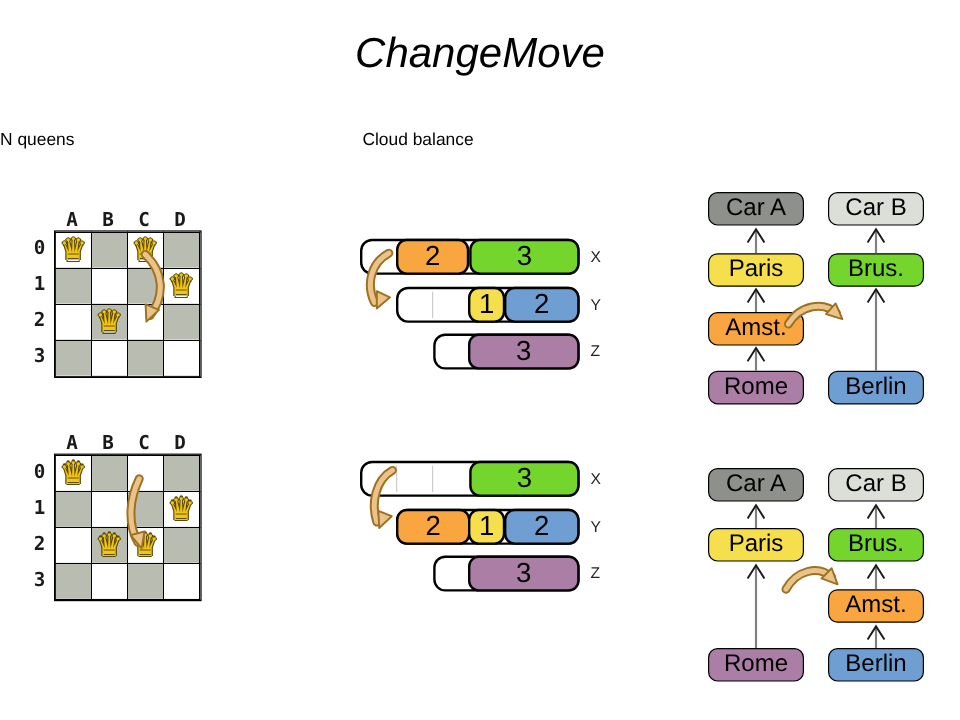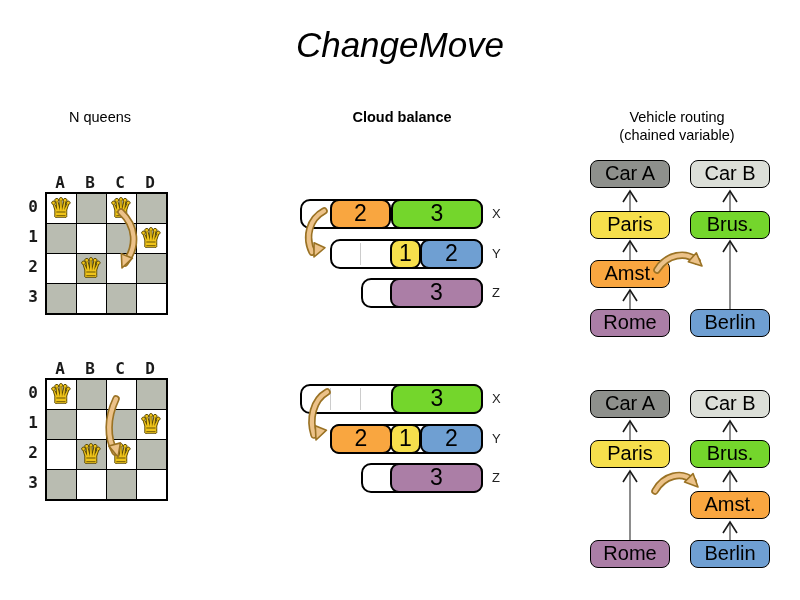--- a/index.html
+++ b/index.html
@@ -9,7 +9,7 @@
   
   .title{left:0;top:26px;width:800px;text-align:center;font-size:35px;line-height:38px;color:#000;font-style:italic;}
   .subtitle{left:0;top:68px;width:800px;text-align:center;font-size:13.5px;color:#000;}
-  .section-title{top:109px;width:200px;text-align:center;font-size:14.5px;color:#000;}
+  .section-title{top:109px;width:200px;font-size:14.5px;color:#000;}
   .section-title.l2{top:127px;}
   
   .board{width:121px;height:121px;border:1.5px solid #000;box-sizing:content-box;

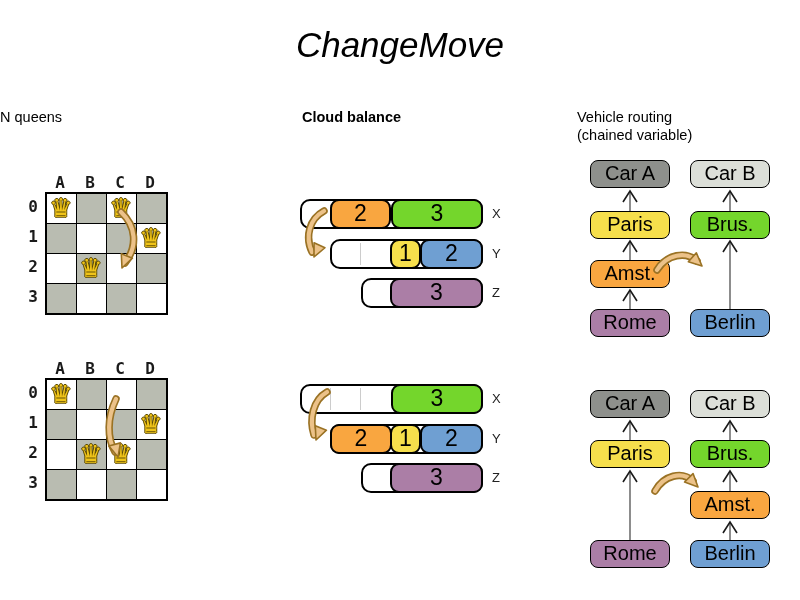--- a/index.html
+++ b/index.html
@@ -49,7 +49,7 @@
   <div class="abs title">ChangeMove</div>
 
   <div class="abs section-title" style="left:0px;">N queens</div>
-  <div class="abs section-title" style="left:302px;font-weight:bold;">Cloud balance</div>
+  <div class="abs section-title" style="left:302px;">Cloud balance</div>
   <div class="abs section-title" style="left:577px;">Vehicle routing</div>
   <div class="abs section-title l2" style="left:577px;">(chained variable)</div>
 

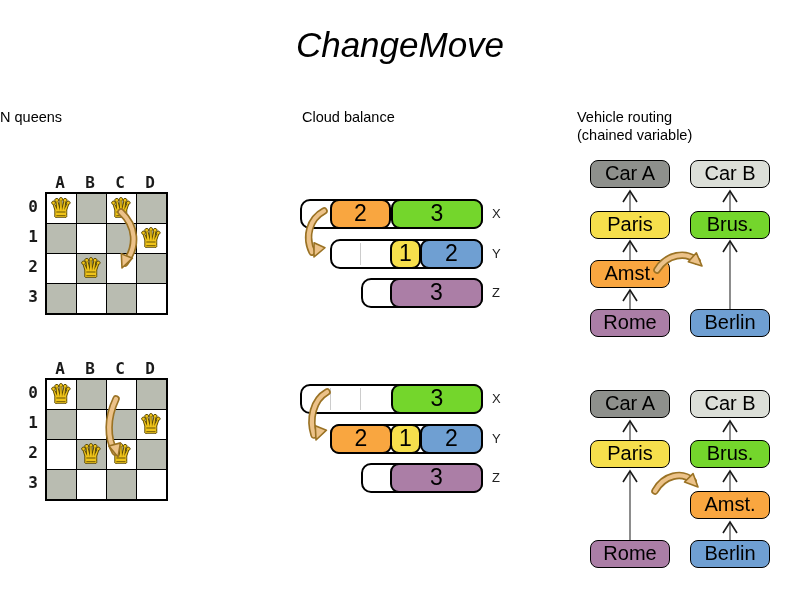--- a/index.html
+++ b/index.html
@@ -50,7 +50,6 @@
 
   <div class="abs section-title" style="left:0px;">N queens</div>
   <div class="abs section-title" style="left:302px;">Cloud balance</div>
-  <div class="abs section-title" style="left:577px;">Vehicle routing</div>
   <div class="abs section-title l2" style="left:577px;">(chained variable)</div>
 
   <div class="abs colhead" style="left:45px;top:175px;">A</div>

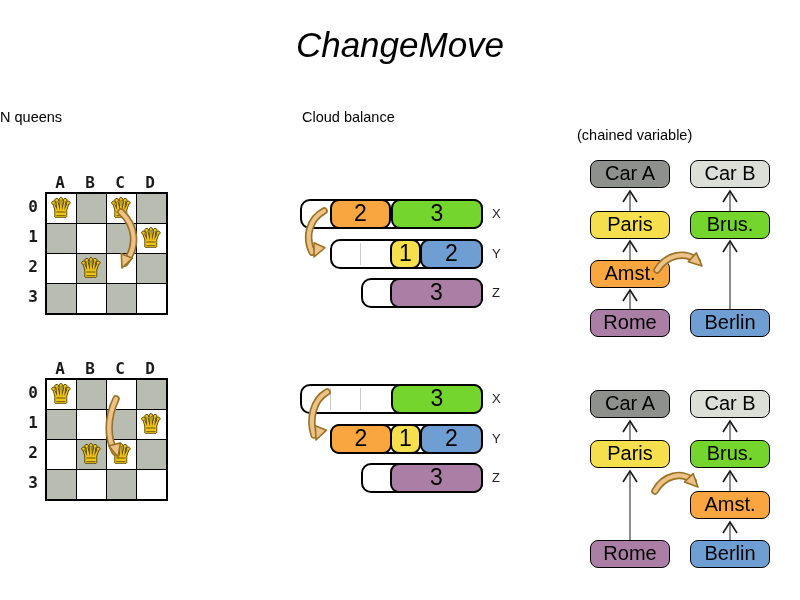--- a/index.html
+++ b/index.html
@@ -50,7 +50,6 @@
 
   <div class="abs section-title" style="left:0px;">N queens</div>
   <div class="abs section-title" style="left:302px;">Cloud balance</div>
-  <div class="abs section-title l2" style="left:577px;">(chained variable)</div>
 
   <div class="abs colhead" style="left:45px;top:175px;">A</div>
   <div class="abs colhead" style="left:75px;top:175px;">B</div>

